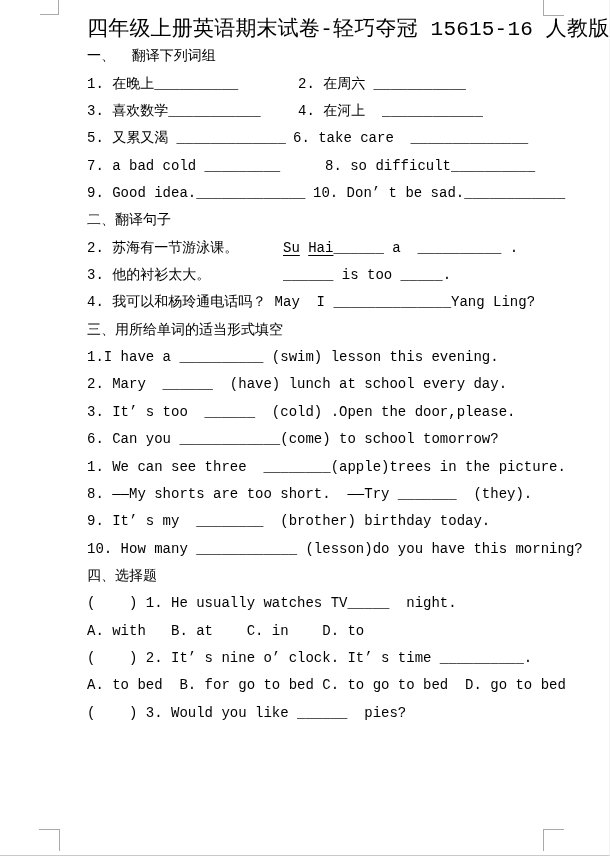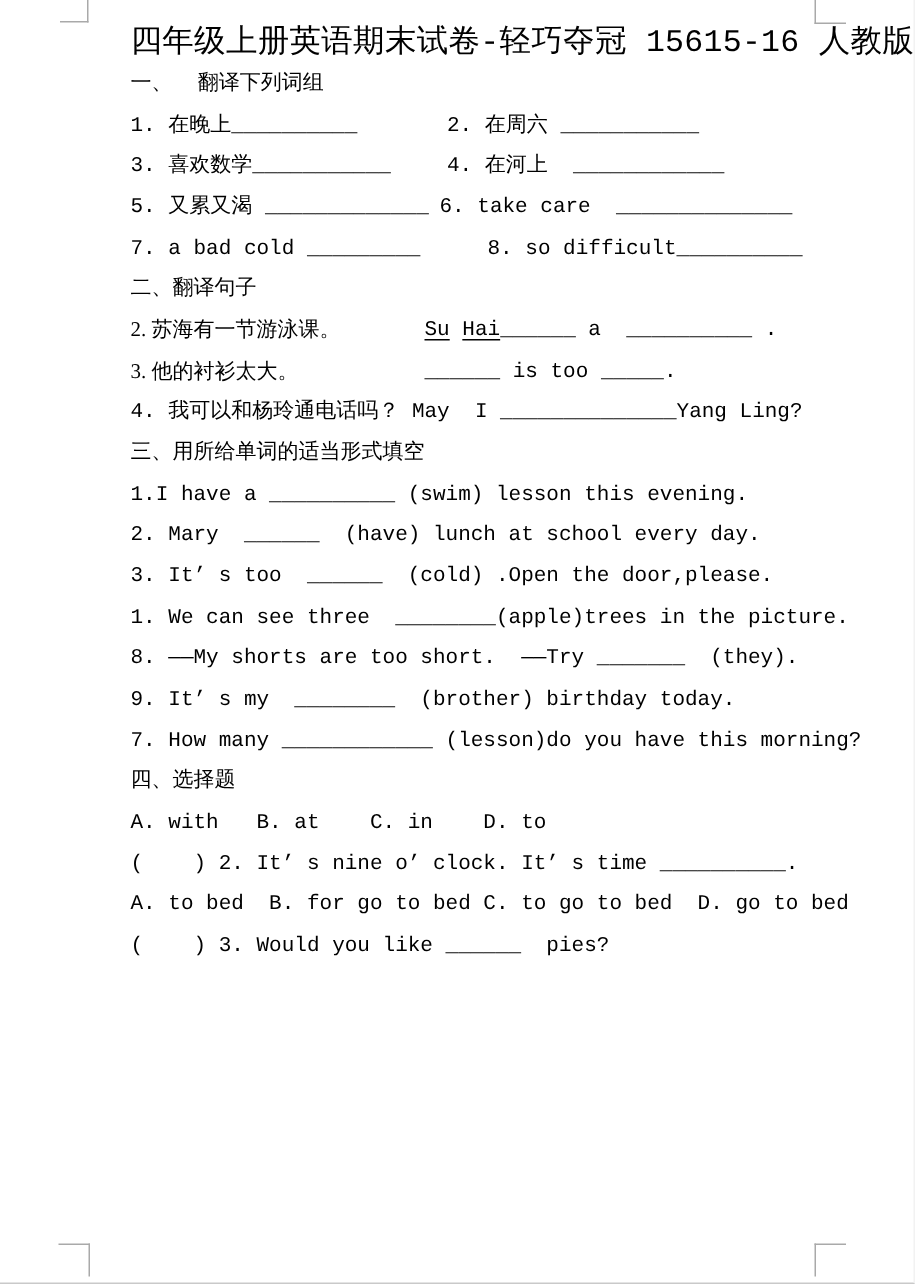--- a/index.html
+++ b/index.html
@@ -68,6 +68,7 @@
     <div class="line"><span class="c1 w211">3. 喜欢数学___________</span><span>4. 在河上  ____________</span></div>
     <div class="line"><span class="c1 w206">5. 又累又渴 _____________</span><span>6. take care  ______________</span></div>
     <div class="line"><span class="c1 w238">7. a bad cold _________</span><span>8. so difficult__________</span></div>
+    <div class="line"><span class="c1 w226">9. Good idea._____________</span><span>10. Don’ t be sad.____________</span></div>
 
     <div class="line">二、翻译句子</div>
 

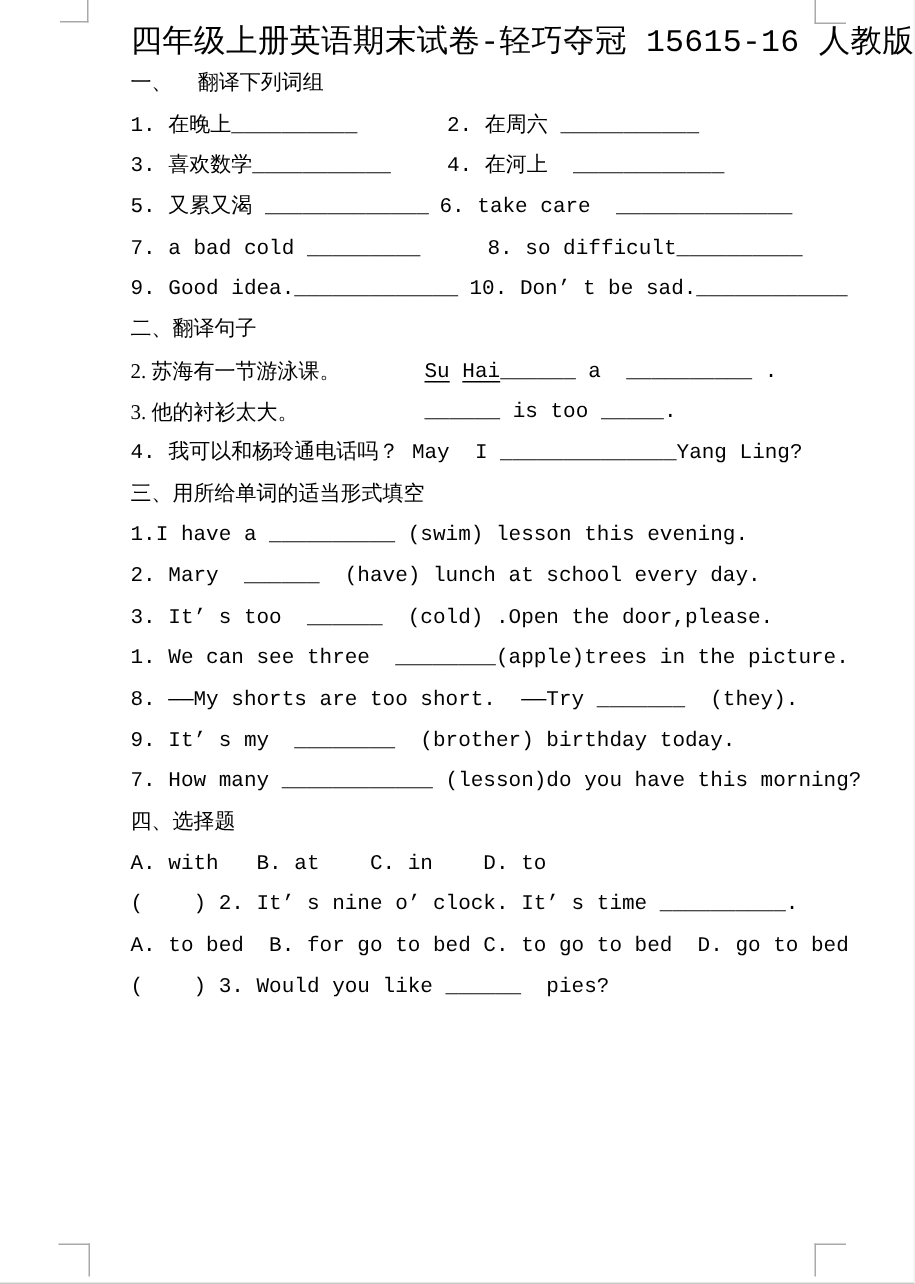--- a/index.html
+++ b/index.html
@@ -33,7 +33,7 @@
   .line { white-space: pre; height: 27.35px; overflow: visible; }
   .title { font-size: 21px; letter-spacing: 0.2px; }
   .c1 { display: inline-block; vertical-align: top; }
-  .w196 { width: 196px; font-family: Liberation Serif, serif; }
+  .w196 { width: 196px; }
   .w203 { width: 203px; }
   .w206 { width: 206px; }
   .w211 { width: 211px; }

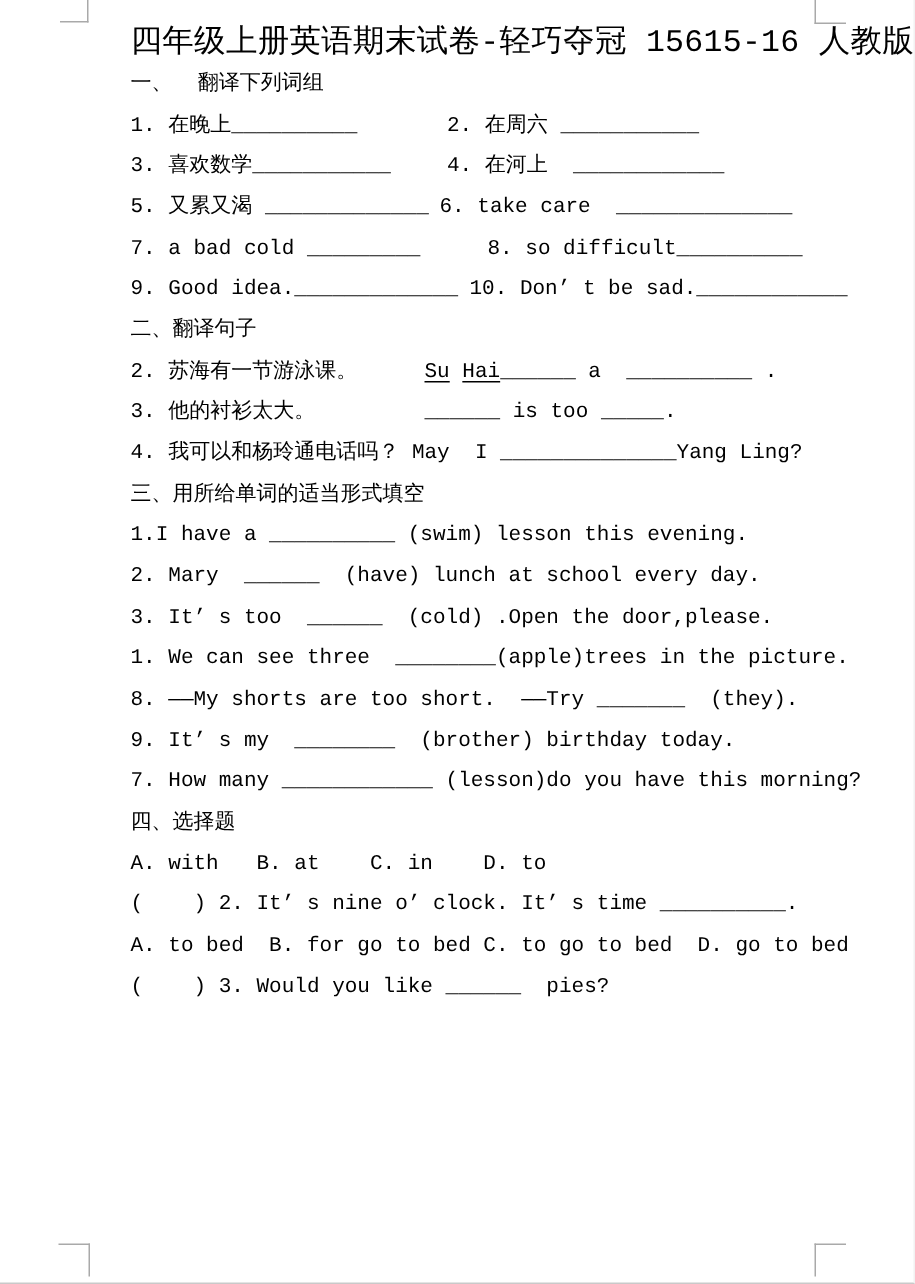--- a/index.html
+++ b/index.html
@@ -81,6 +81,7 @@
     <div class="line">1.I have a __________ (swim) lesson this evening.</div>
     <div class="line">2. Mary  ______  (have) lunch at school every day.</div>
     <div class="line">3. It’ s too  ______  (cold) .Open the door,please.</div>
+    <div class="line">6. Can you ____________(come) to school tomorrow?</div>
     <div class="line">1. We can see three  ________(apple)trees in the picture.</div>
     <div class="line">8. ——My shorts are too short.  ——Try _______  (they).</div>
     <div class="line">9. It’ s my  ________  (brother) birthday today.</div>

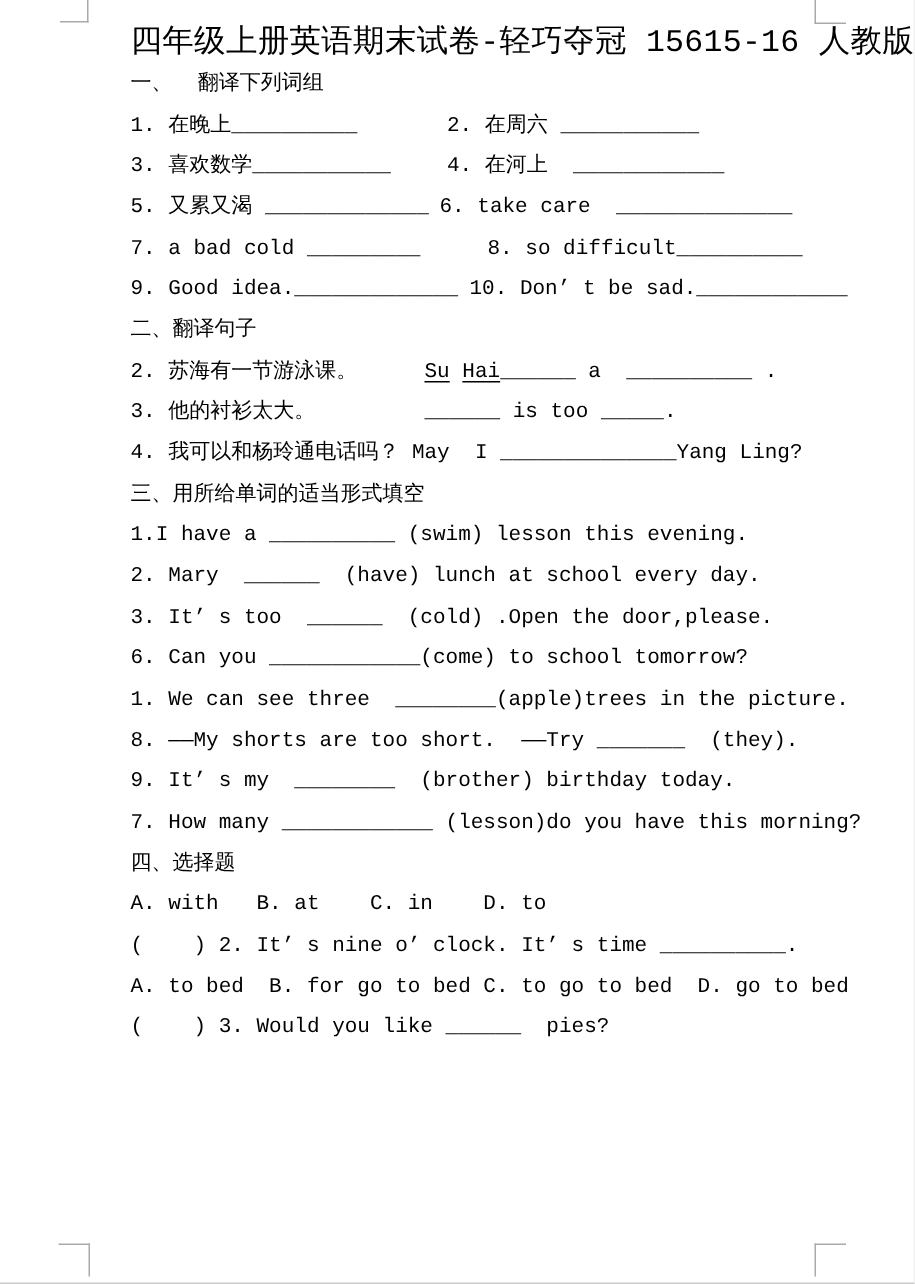--- a/index.html
+++ b/index.html
@@ -85,7 +85,7 @@
     <div class="line">1. We can see three  ________(apple)trees in the picture.</div>
     <div class="line">8. ——My shorts are too short.  ——Try _______  (they).</div>
     <div class="line">9. It’ s my  ________  (brother) birthday today.</div>
-    <div class="line">7. How many ____________ (lesson)do you have this morning?</div>
+    <div class="line">10. How many ____________ (lesson)do you have this morning?</div>
 
     <div class="line">四、选择题</div>
 

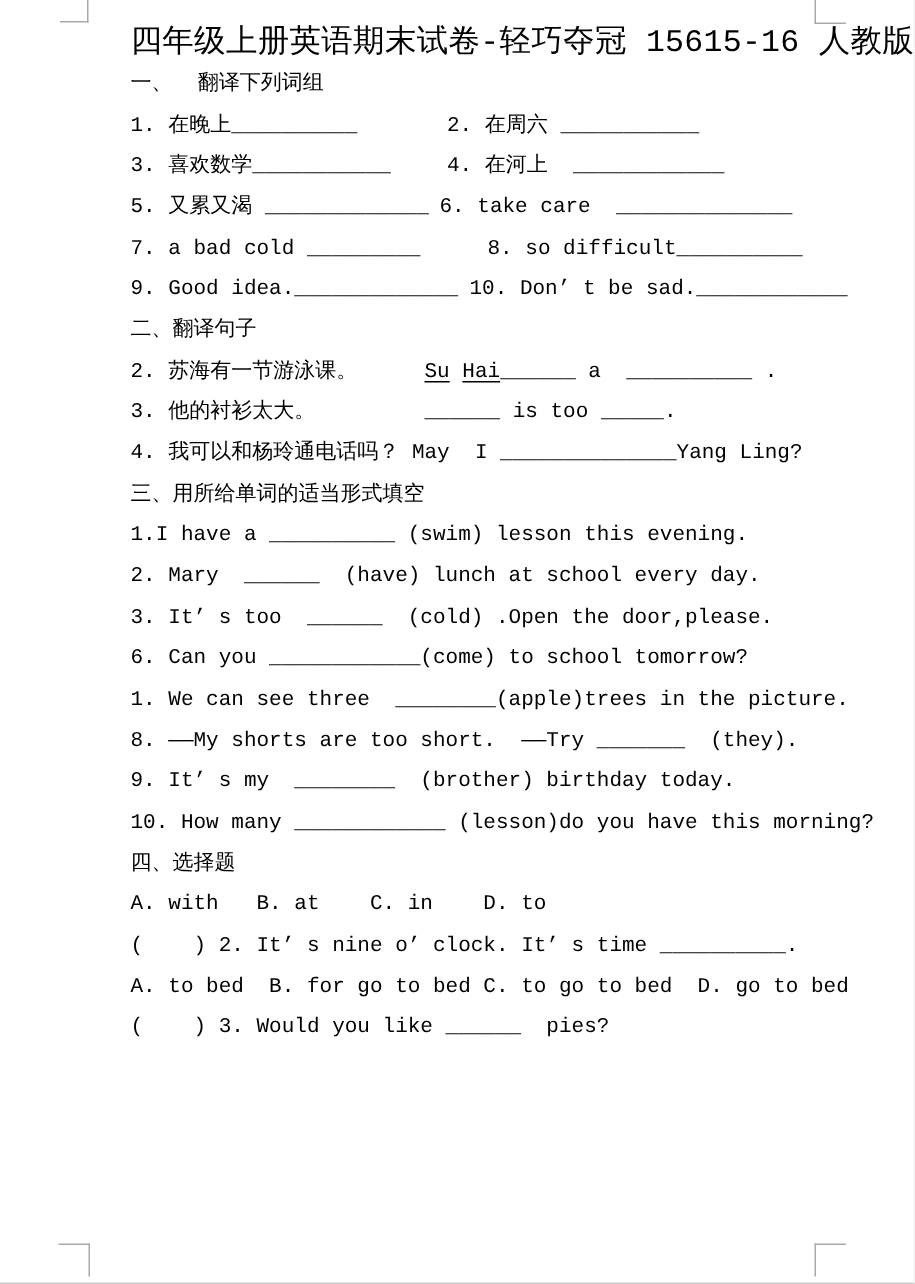--- a/index.html
+++ b/index.html
@@ -89,6 +89,7 @@
 
     <div class="line">四、选择题</div>
 
+    <div class="line">(    ) 1. He usually watches TV_____  night.</div>
     <div class="line">A. with   B. at    C. in    D. to</div>
     <div class="line">(    ) 2. It’ s nine o’ clock. It’ s time __________.</div>
     <div class="line">A. to bed  B. for go to bed C. to go to bed  D. go to bed</div>

